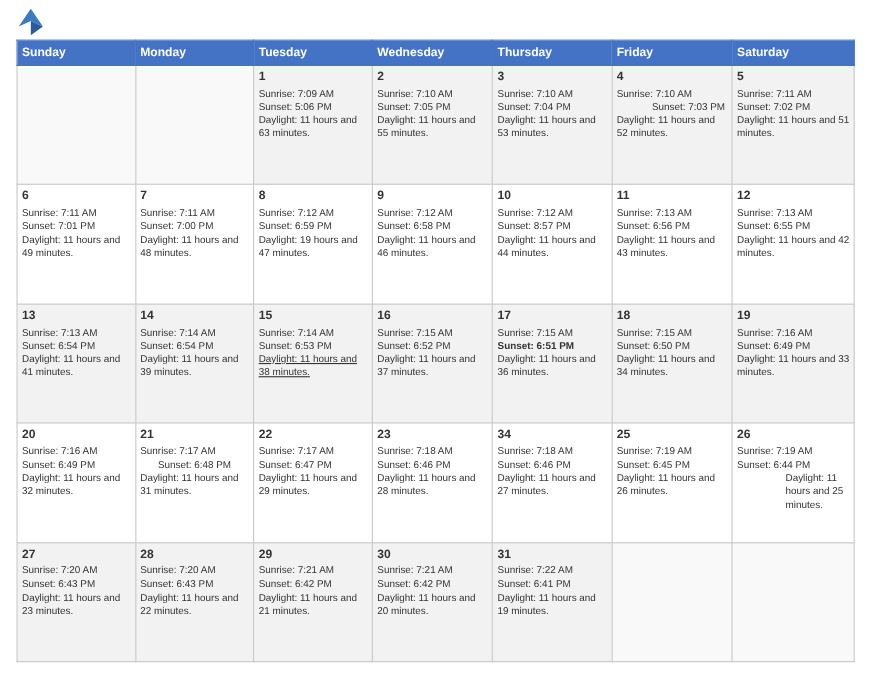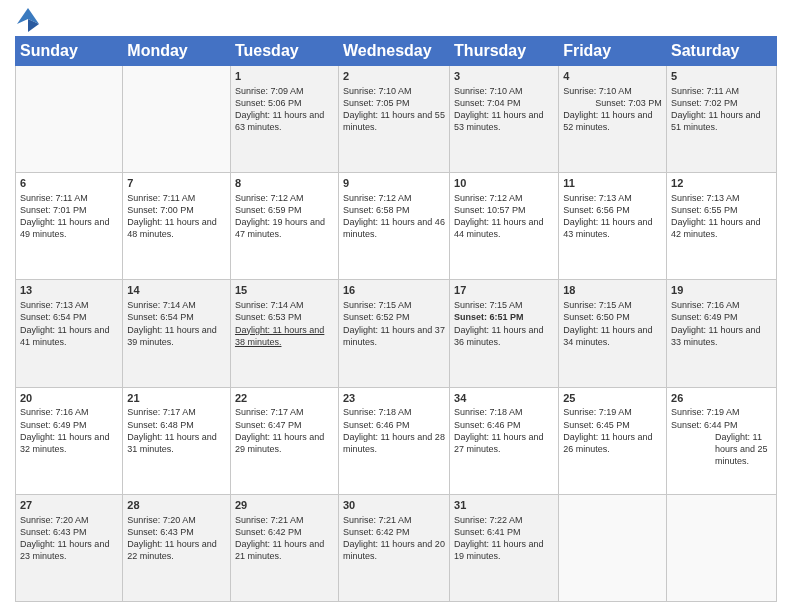--- a/index.html
+++ b/index.html
@@ -53,7 +53,7 @@
       background-color: #4472c4;
       color: white;
       padding: 5px 4px;
-      font-size: 16px;
+      font-size: 11px;
       font-weight: bold;
       border: 1px solid #4472c4;
       text-align: left;

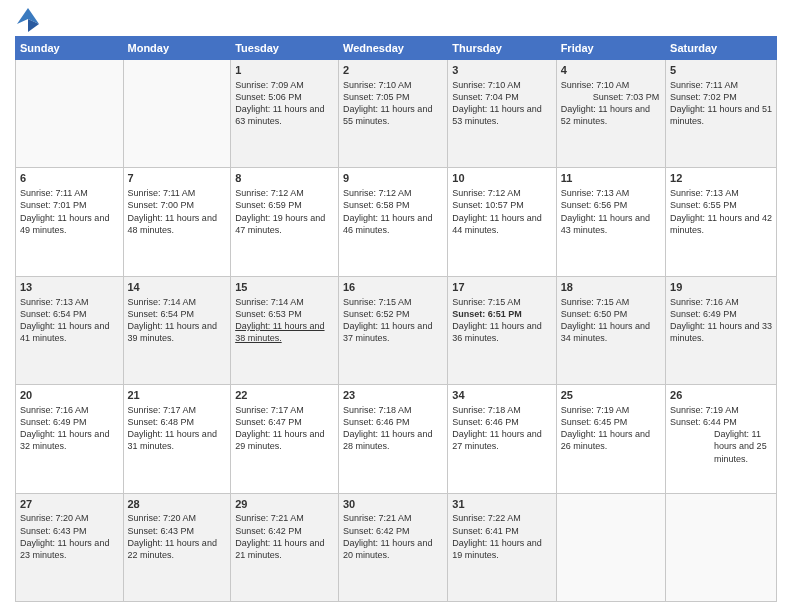--- a/index.html
+++ b/index.html
@@ -201,7 +201,7 @@
           <td>
             <span class="day-number">10</span>
             <span style="display: block;">Sunrise: 7:12 AM</span>
-            <span style="display: block;">Sunset: 10:57 PM</span>
+            <span style="display: block;">Sunset: 8:57 PM</span>
             <span style="display: block;">Daylight: 11 hours and 44 minutes.</span>
           </td>
           <td>

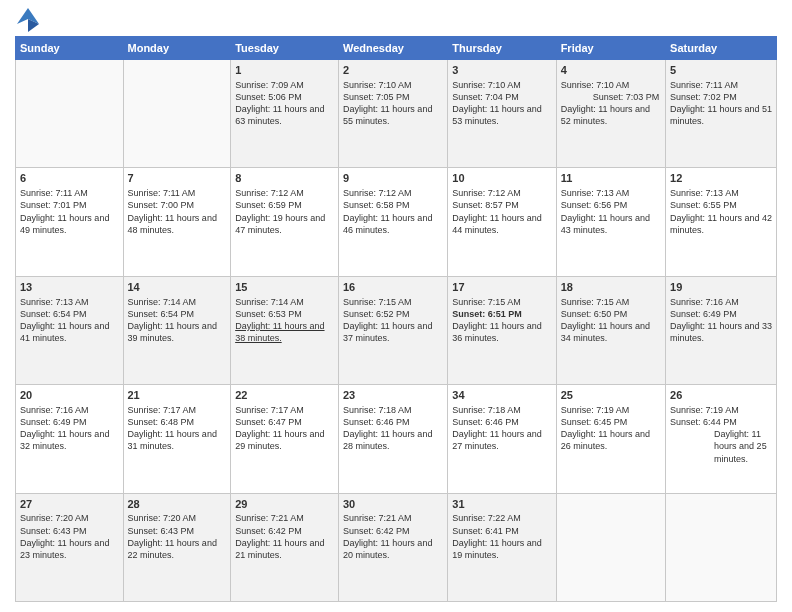--- a/index.html
+++ b/index.html
@@ -271,7 +271,7 @@
           <td>
             <span class="day-number">21</span>
             <span style="display: block;">Sunrise: 7:17 AM</span>
-            <span style="display: block;">Sunset: 6:48 PM</span>
+            <span style="display: block; text-align: center;">Sunset: 6:48 PM</span>
             <span style="display: block;">Daylight: 11 hours and 31 minutes.</span>
           </td>
           <td>

